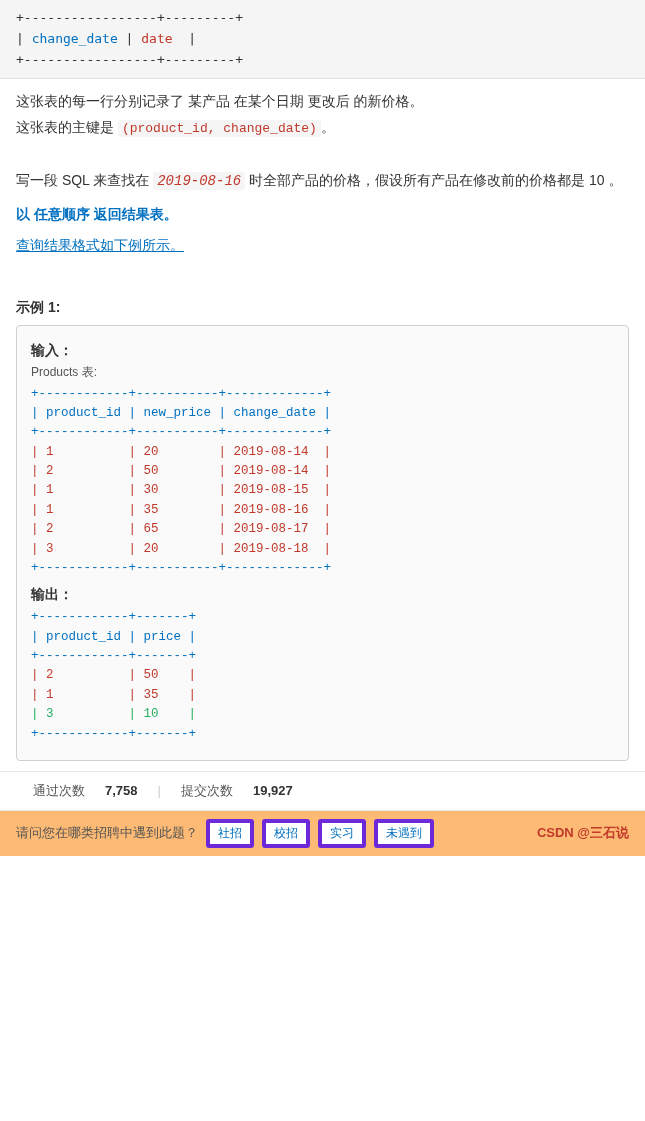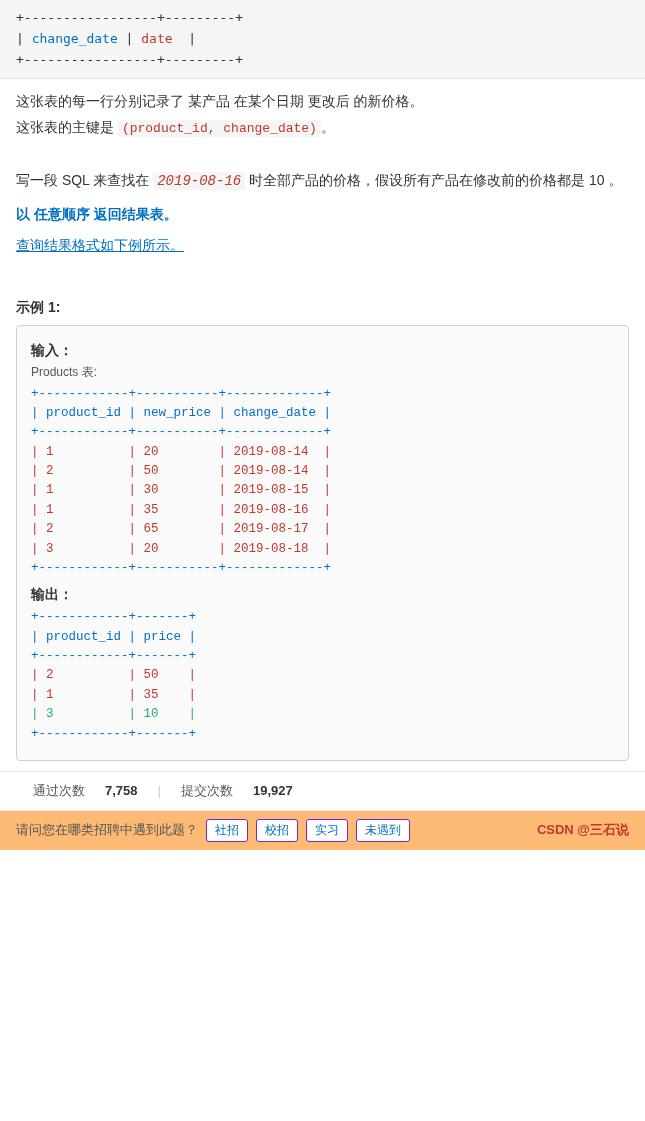--- a/index.html
+++ b/index.html
@@ -137,7 +137,7 @@
     }
     .footer-recruit .recruit-label { color: #555; }
     .footer-recruit .btn-tag {
-      border: 1px solid #6d28d9;
+      border: 4px solid #6d28d9;
       color: #0070c0;
       border-radius: 3px;
       padding: 2px 8px;

